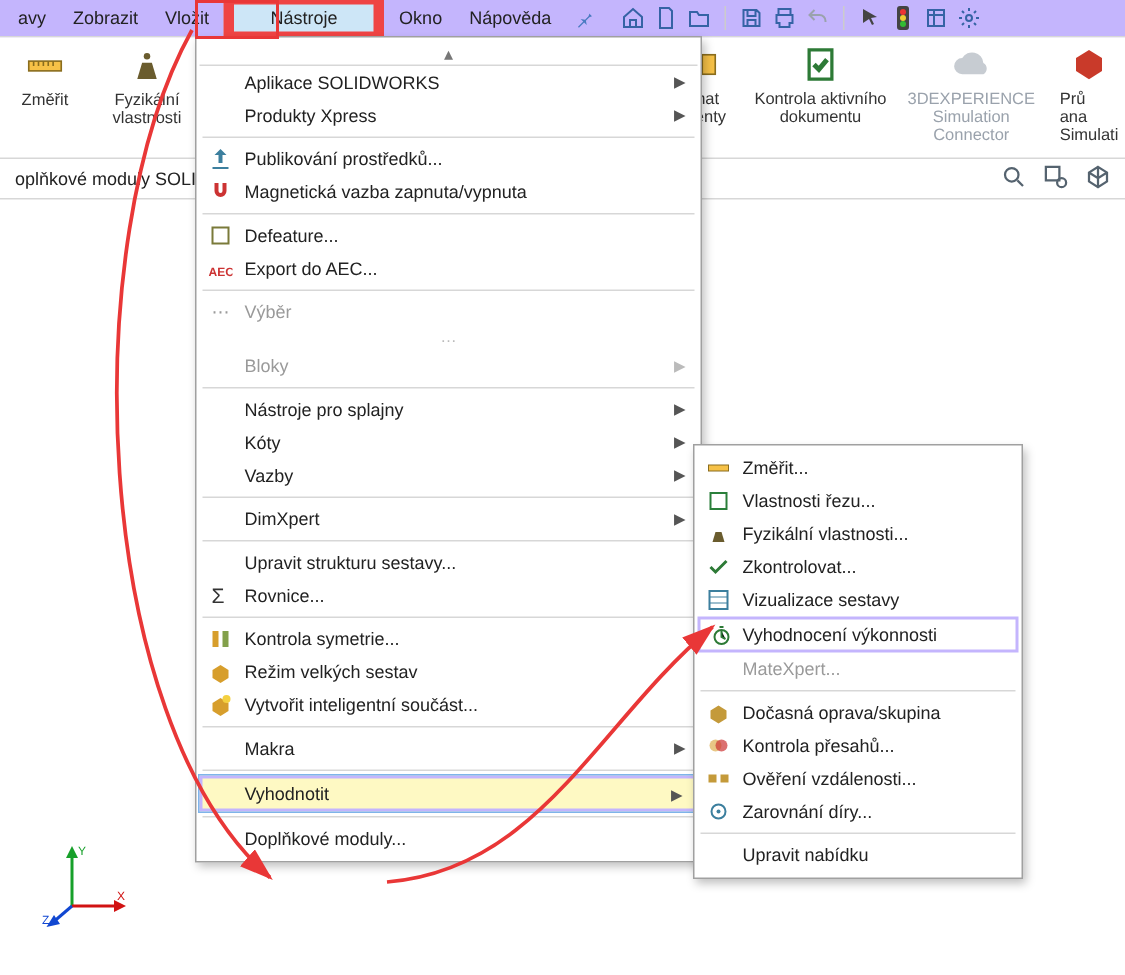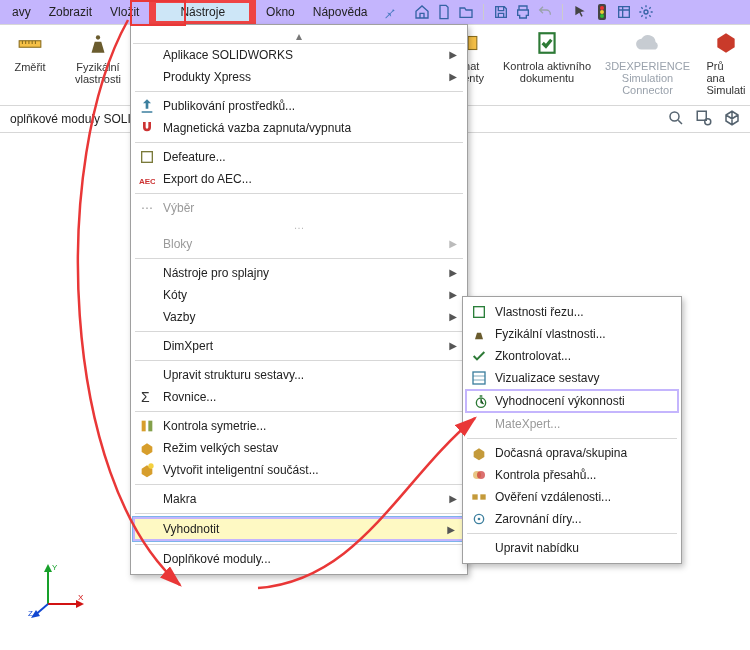--- a/index.html
+++ b/index.html
@@ -347,6 +347,14 @@
   <div class="row">
       <span class="mico">
         <svg width="16" height="16" viewBox="0 0 24 24">
+          <rect x="2" y="9" width="20" height="6" fill="#f6c147" stroke="#8a6d1e"></rect>
+        </svg>
+      </span>
+      <span>Změřit...</span>
+    </div>
+  <div class="row">
+      <span class="mico">
+        <svg width="16" height="16" viewBox="0 0 24 24">
           <rect x="4" y="4" width="16" height="16" fill="none" stroke="#2a7f3a" stroke-width="2"></rect>
         </svg>
       </span>

